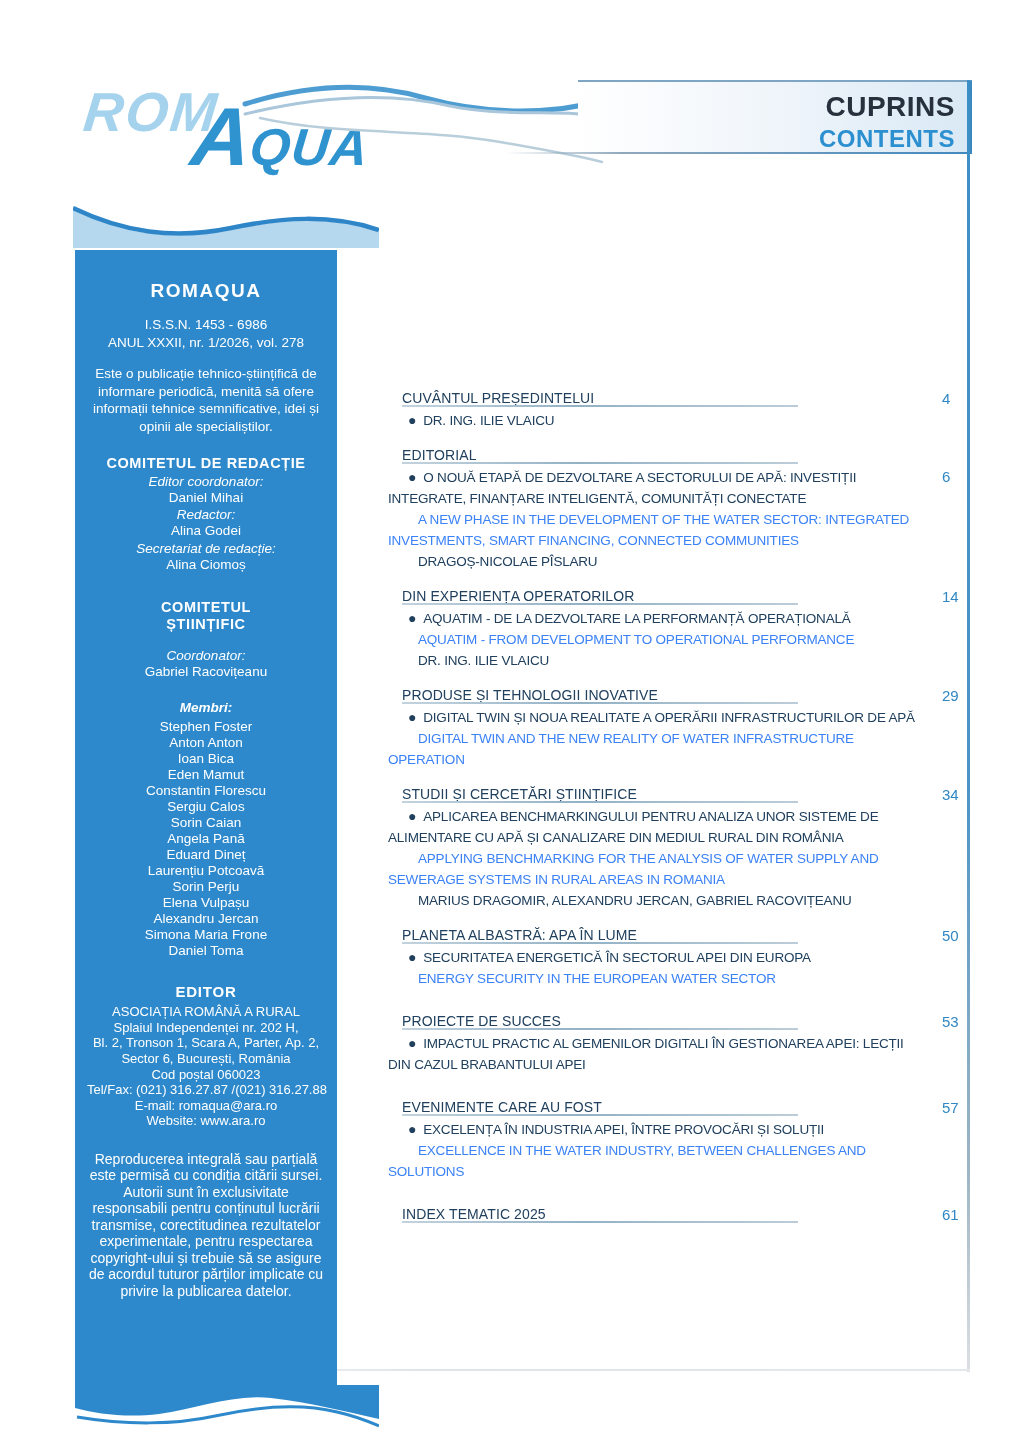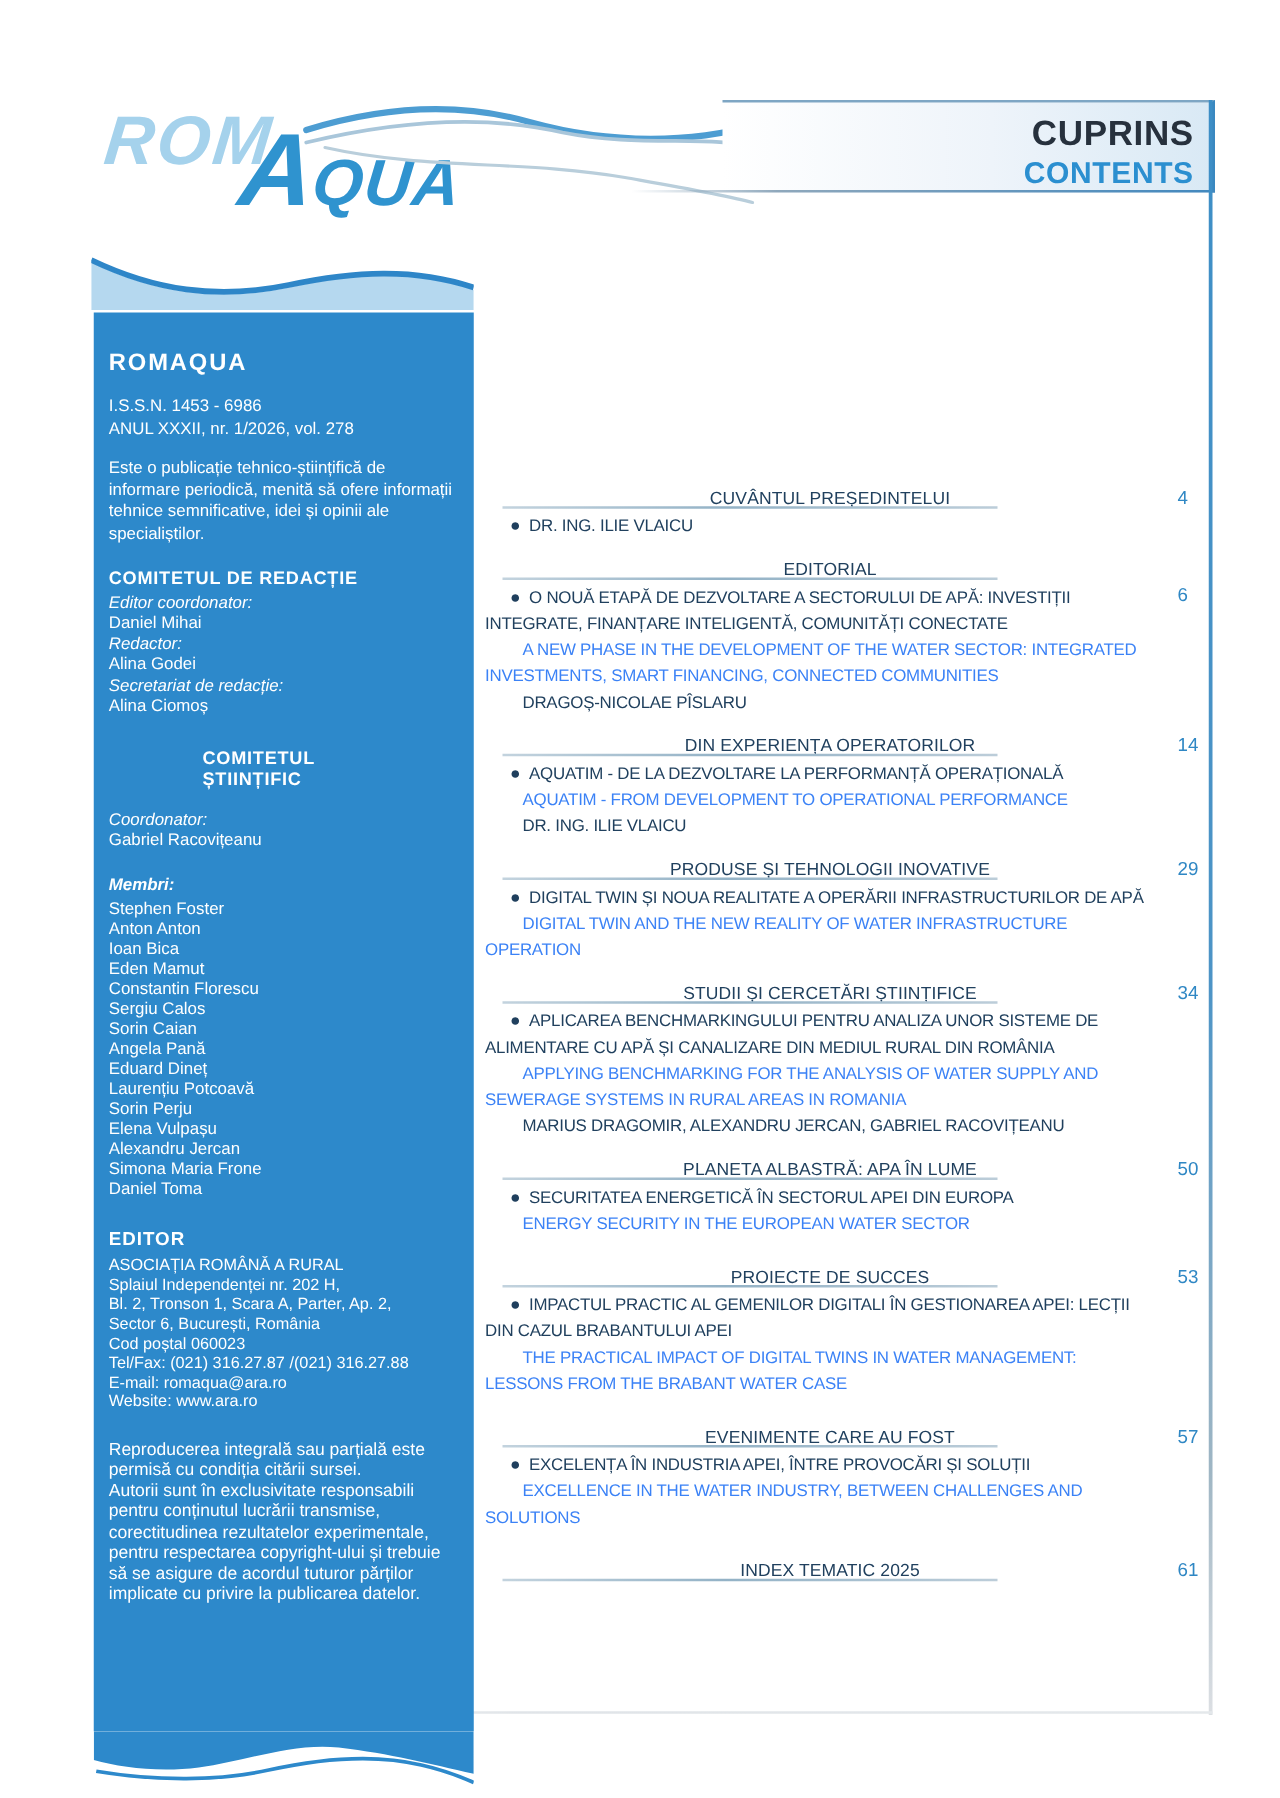--- a/index.html
+++ b/index.html
@@ -47,8 +47,8 @@
   
   .sidebar-wave-top { position:absolute; left:73px; top:200px; }
   .sidebar {
-    position:absolute; left:75px; top:250px; width:304px; height:1135px;
-    background:#2d89cb; color:#ffffff; text-align:left;
+    position:absolute; left:75px; top:250px; width:262px; height:1135px;
+    background:#2d89cb; color:#ffffff; text-align:center;
     padding:18px 12px 0 12px; font-size:13.5px; line-height:1.2;
   }
   .sidebar-wave-bottom { position:absolute; left:75px; top:1385px; }

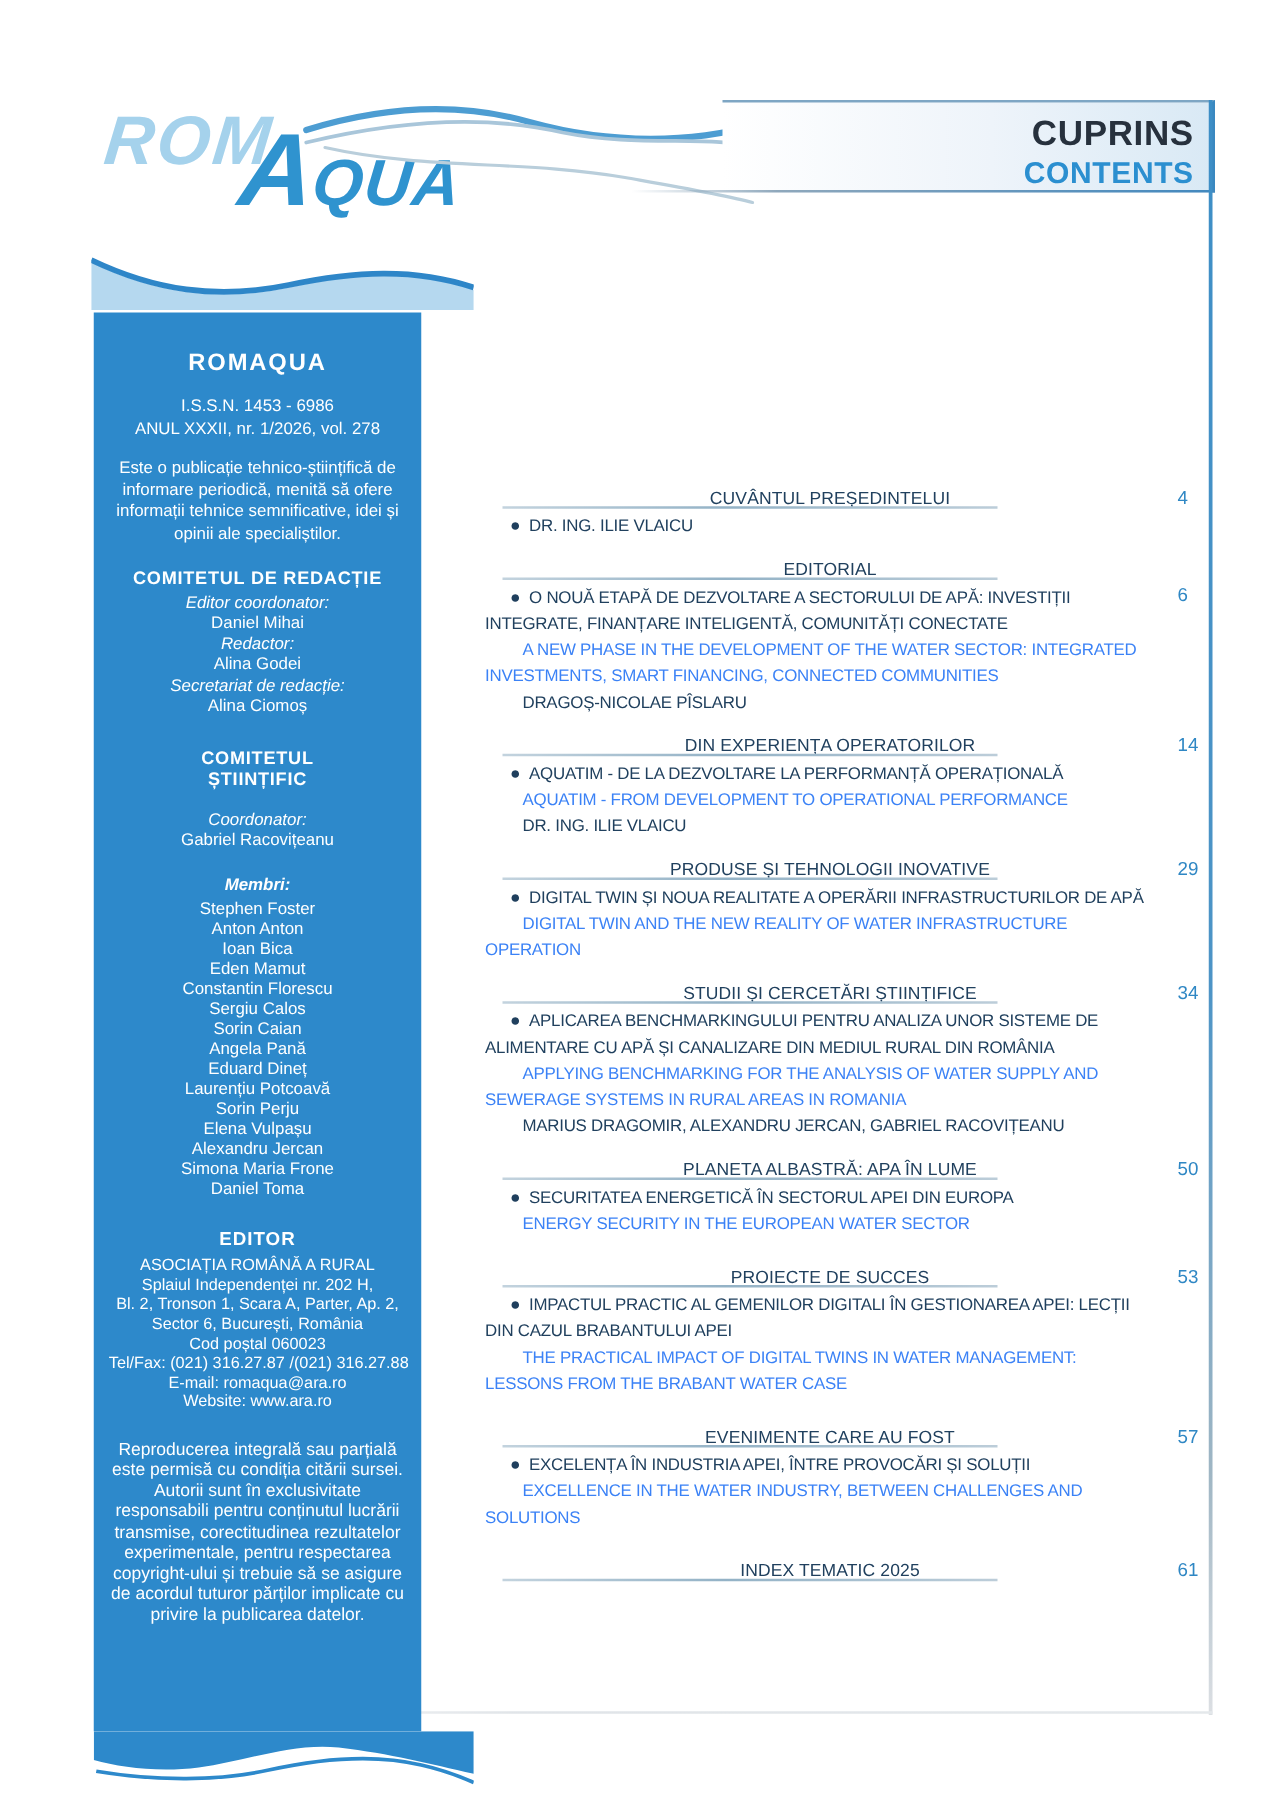--- a/index.html
+++ b/index.html
@@ -76,7 +76,7 @@
   .entry-main { flex:1; min-width:0; font-size:13.5px; letter-spacing:-0.2px; line-height:21px; }
   .entry-page { width:44px; padding-left:16px; font-size:15px; color:#2f87c4; line-height:21px; }
   .entry-page.pg-drop { padding-top:21px; }
-  .sec-head { position:relative; padding-left:14px; font-size:14px; letter-spacing:0.1px;text-align:center; }
+  .sec-head { position:relative; padding-left:14px; font-size:14px; letter-spacing:0.1px; }
   .sec-head .rule {
     position:absolute; left:14px; top:17px; width:396px; height:2px;
     background:linear-gradient(to right,#c3d3de 0%, #93b2c6 45%, #bccdd9 100%);

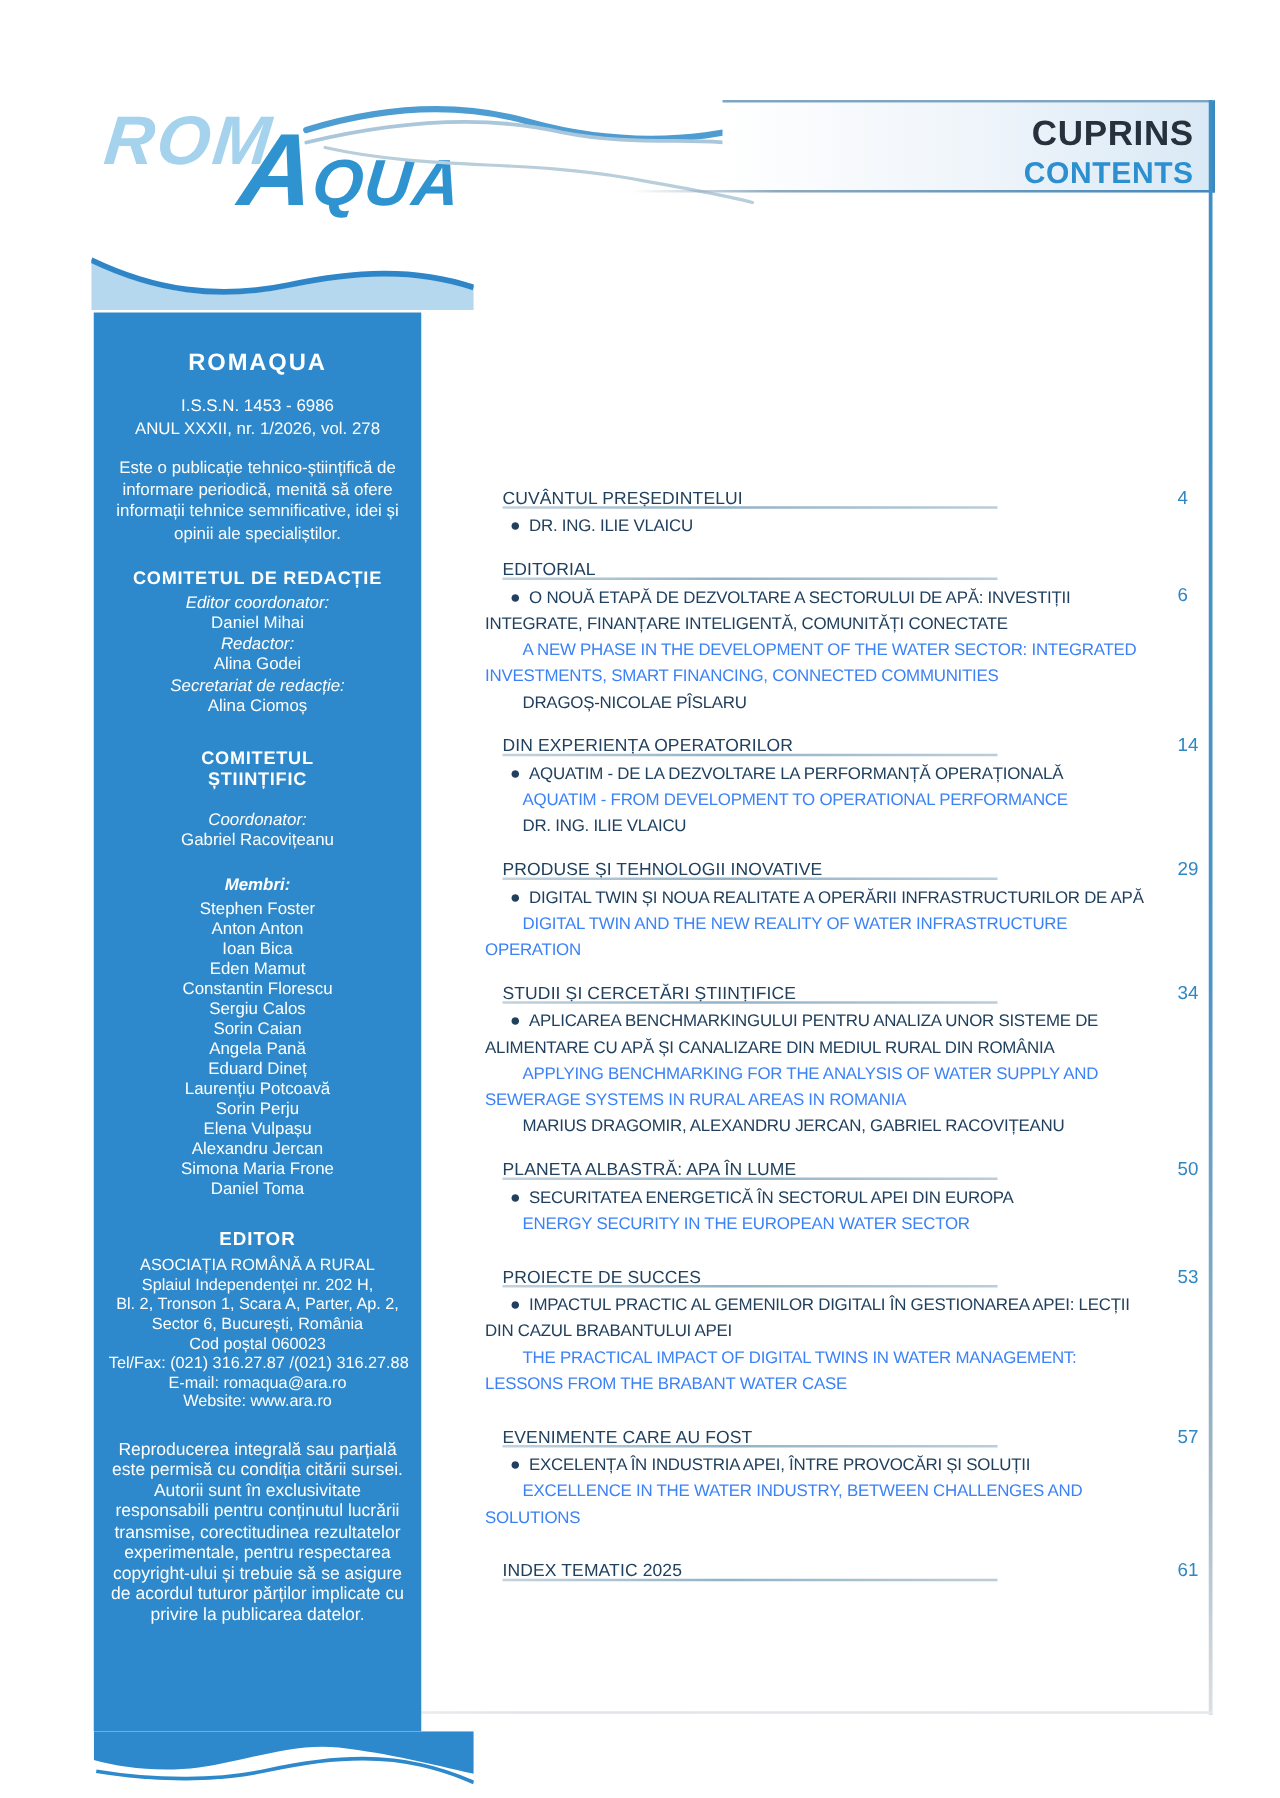--- a/index.html
+++ b/index.html
@@ -240,7 +240,6 @@
       <div class="entry-main">
         <div class="sec-head"><span>PROIECTE DE SUCCES</span><span class="rule"></span></div>
         <div class="item-ro"><span class="bullet-icon">●</span><span>IMPACTUL PRACTIC AL GEMENILOR DIGITALI ÎN GESTIONAREA APEI: LECȚII DIN CAZUL BRABANTULUI APEI</span></div>
-        <div class="item-en">THE PRACTICAL IMPACT OF DIGITAL TWINS IN WATER MANAGEMENT: LESSONS FROM THE BRABANT WATER CASE</div>
       </div>
       <div class="entry-page">53</div>
     </div>

